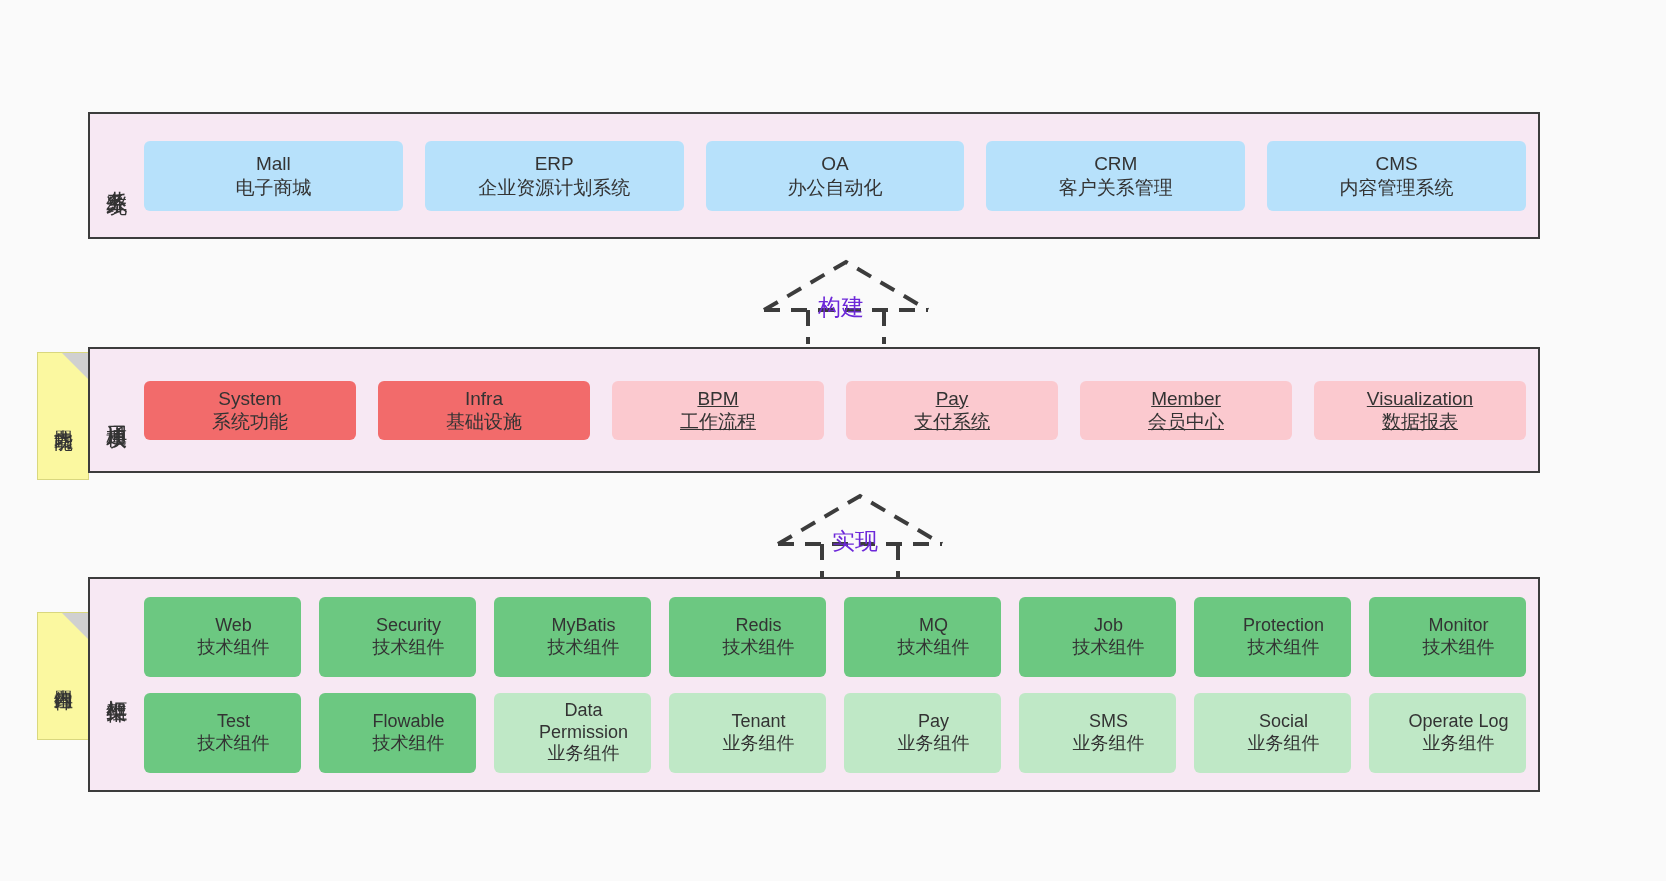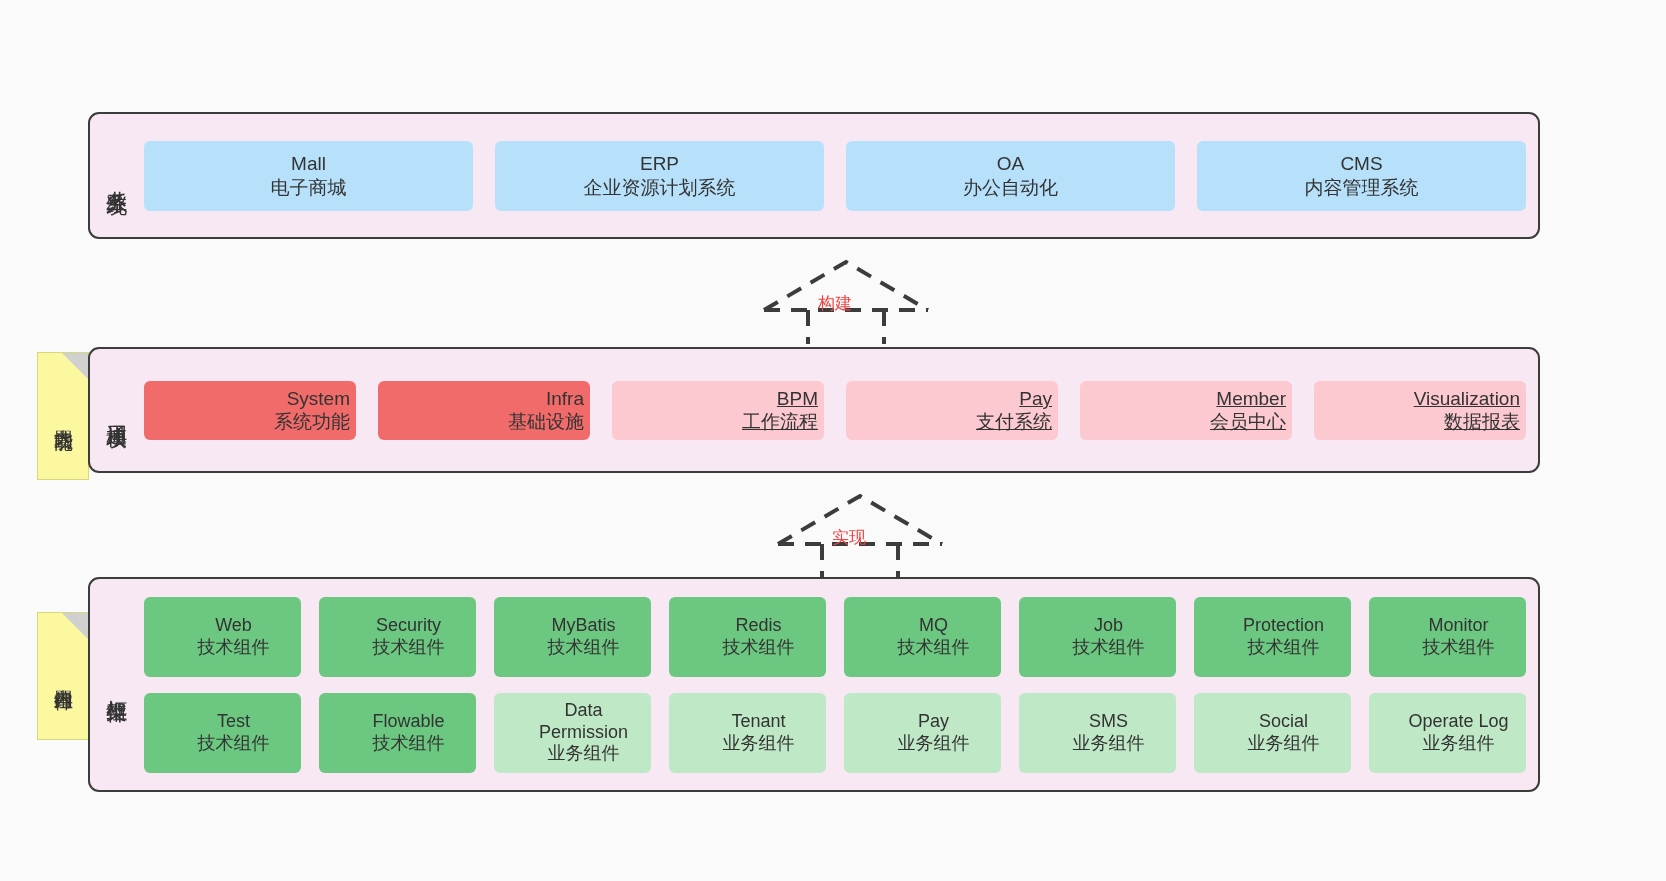--- a/index.html
+++ b/index.html
@@ -29,7 +29,7 @@
     position: absolute;
     background: #f7e8f3;
     border: 2px solid #3c3c3c;
-    border-radius: 11px;
+    border-radius: 0;
     box-sizing: border-box;
     display: flex;
     flex-direction: row;

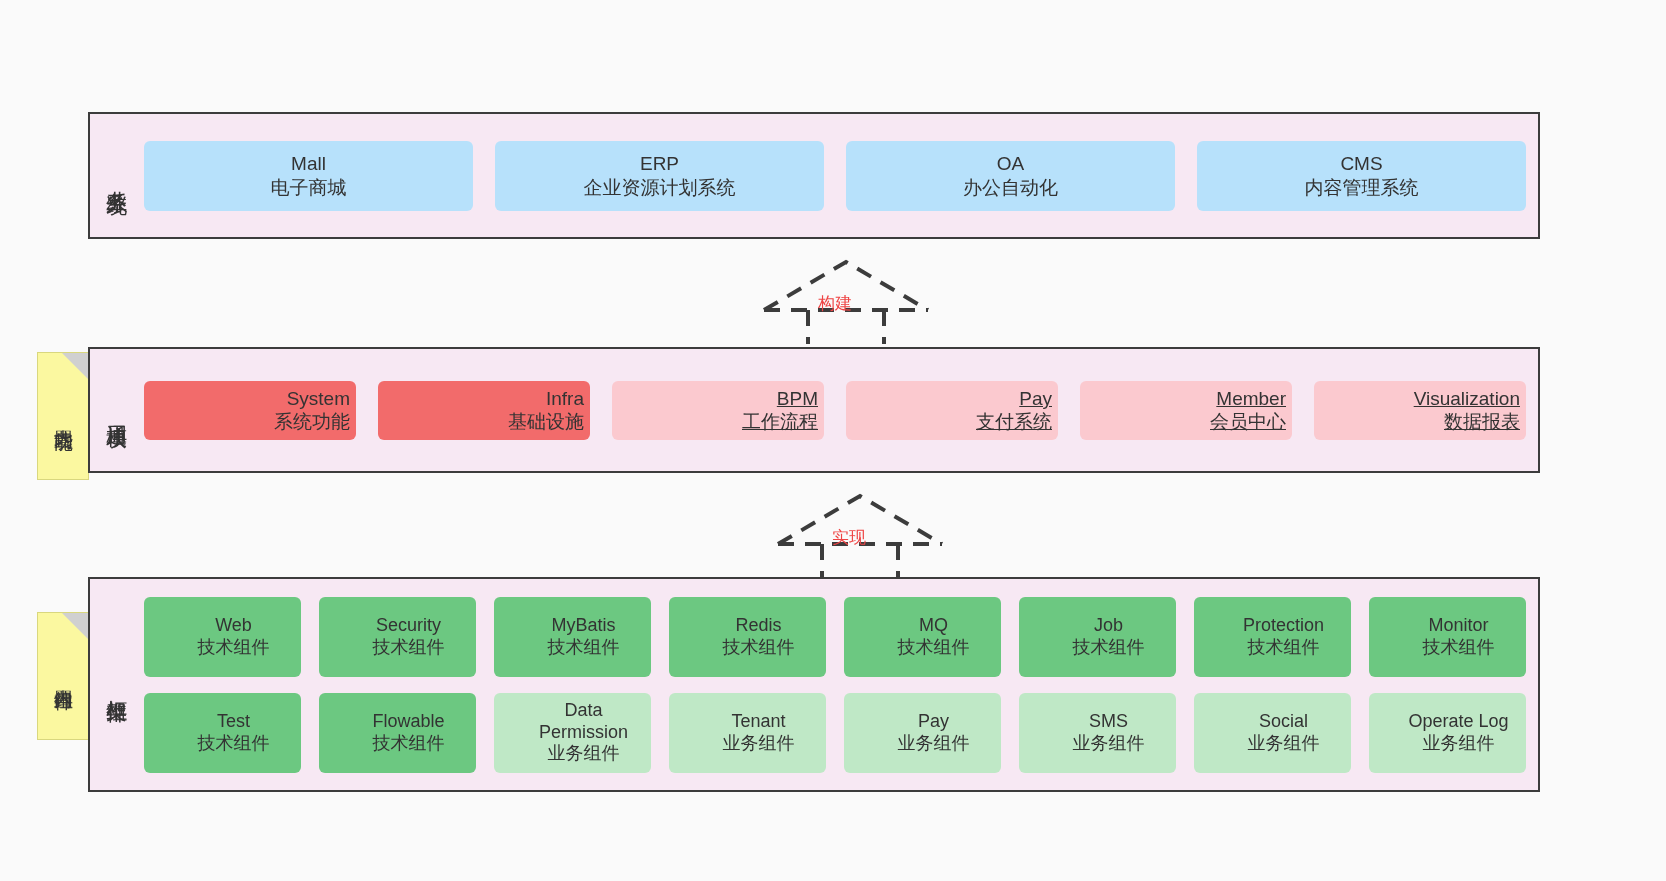--- a/index.html
+++ b/index.html
@@ -179,6 +179,10 @@
           <span class="s">办公自动化</span>
         </div>
         <div class="card c-blue">
+          <span class="t">CRM</span>
+          <span class="s">客户关系管理</span>
+        </div>
+        <div class="card c-blue">
           <span class="t">CMS</span>
           <span class="s">内容管理系统</span>
         </div>

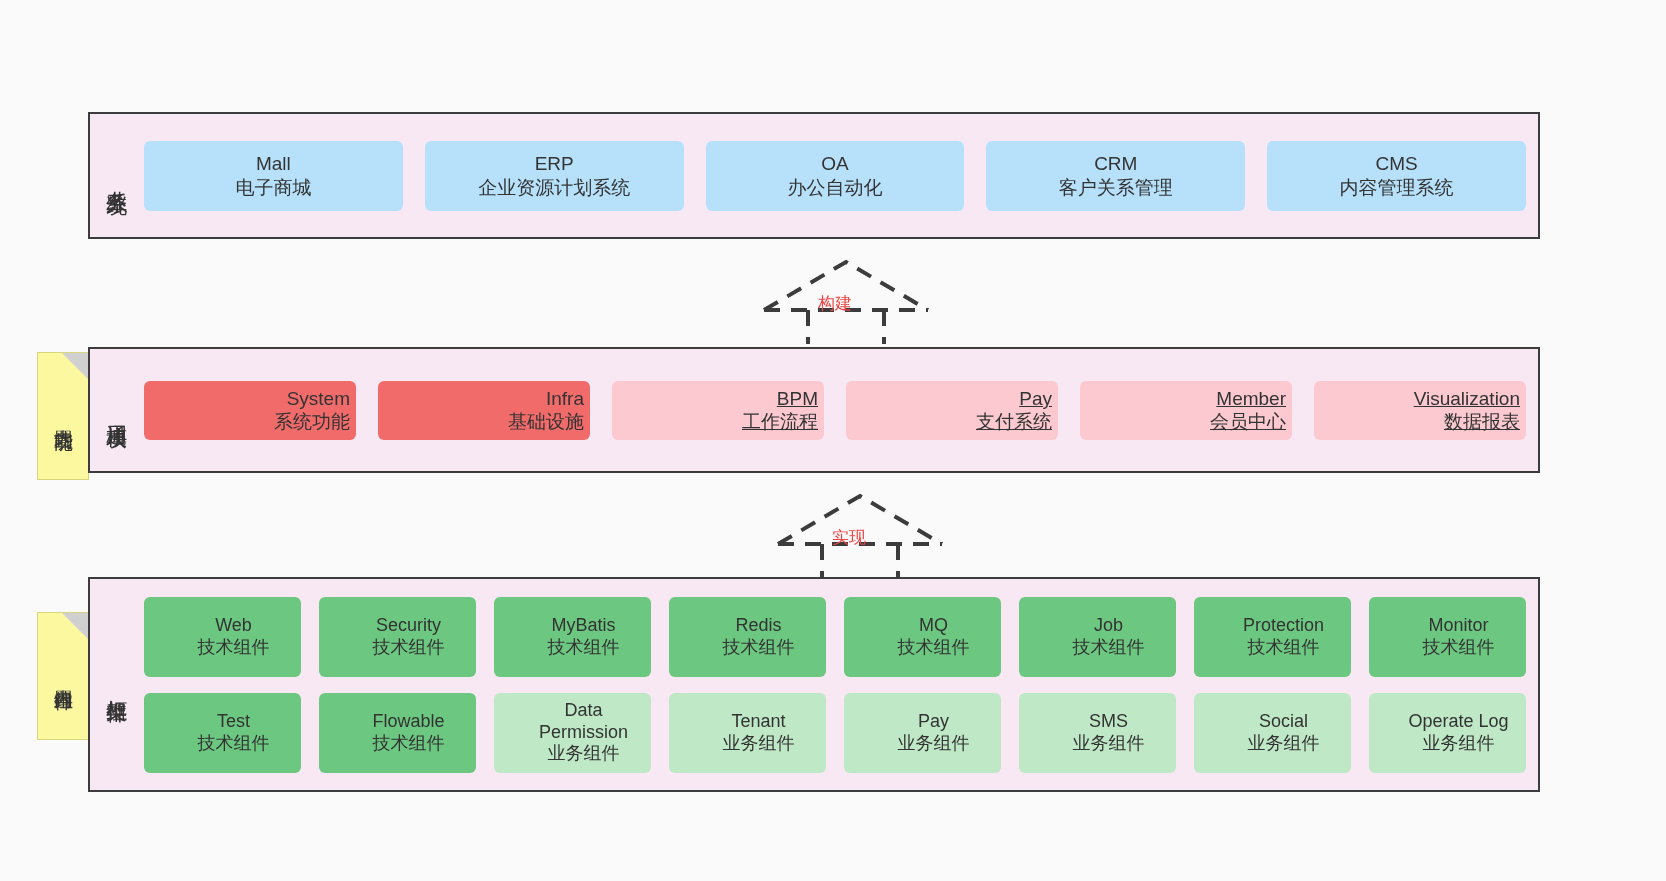--- a/index.html
+++ b/index.html
@@ -146,8 +146,8 @@
   .arrow svg { display: block; overflow: visible; }
   .arrow .arrow-label {
     position: absolute;
-    font-size: 17px;
-    color: #ef4444;
+    font-size: 23px;
+    color: #6d28d9;
     background: transparent;
     white-space: nowrap;
     user-select: none;

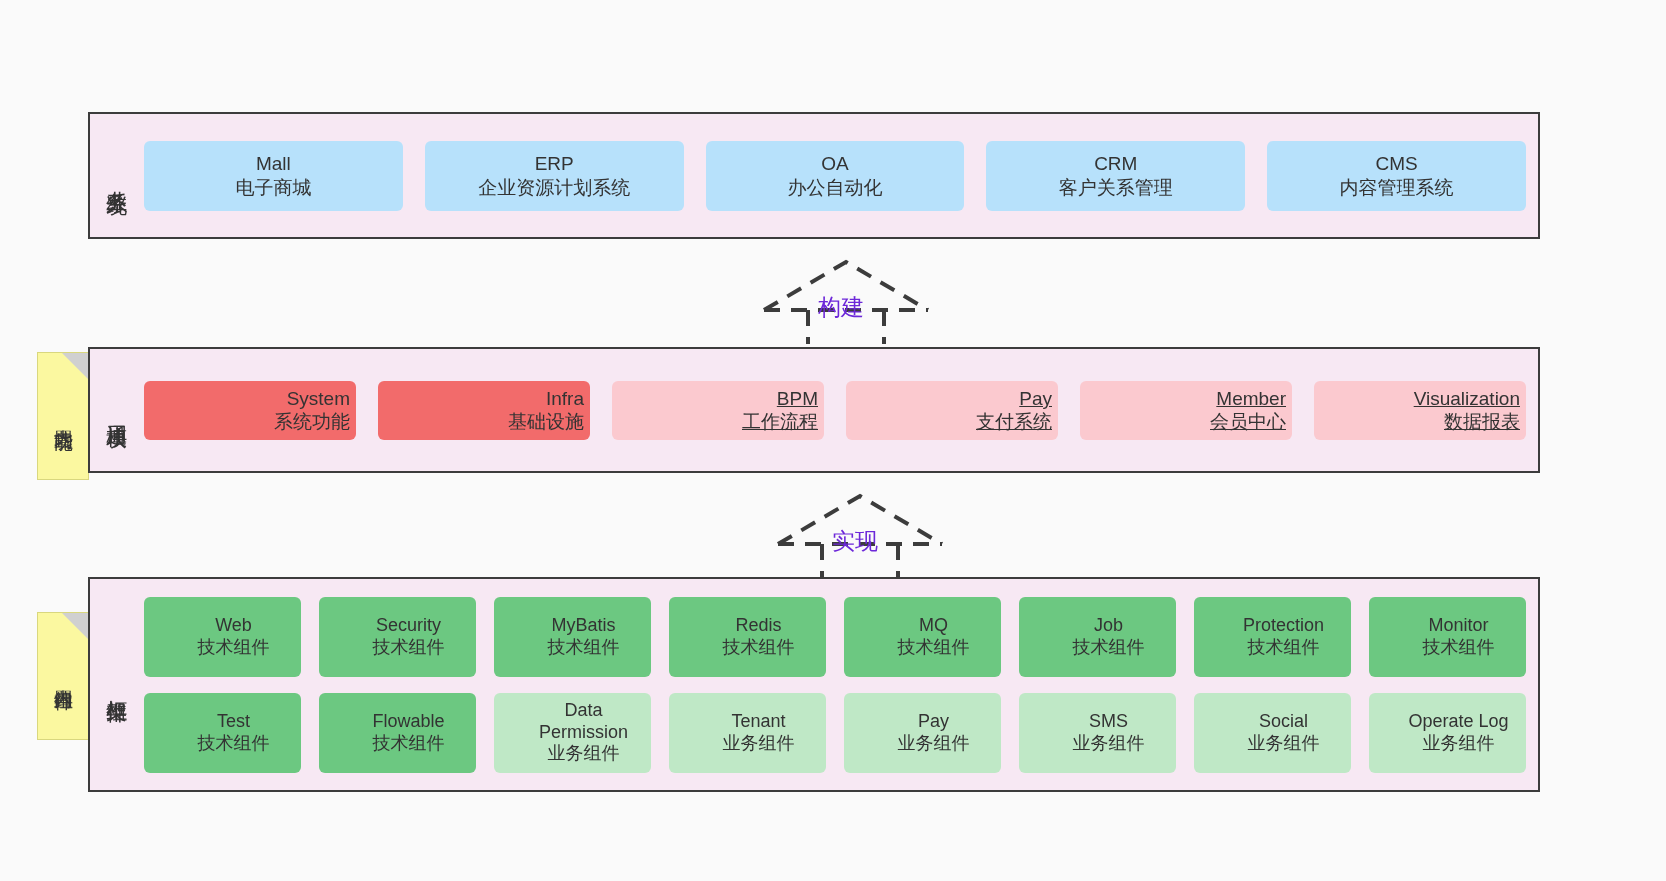--- a/index.html
+++ b/index.html
@@ -100,7 +100,7 @@
   #layer-common {
     left: 88px; top: 347px; width: 1452px; height: 126px;
   }
-  #layer-common .card { height: 59px; align-items: flex-end; }
+  #layer-common .card { height: 59px; }
 
   #layer-framework {
     left: 88px; top: 577px; width: 1452px; height: 215px;

